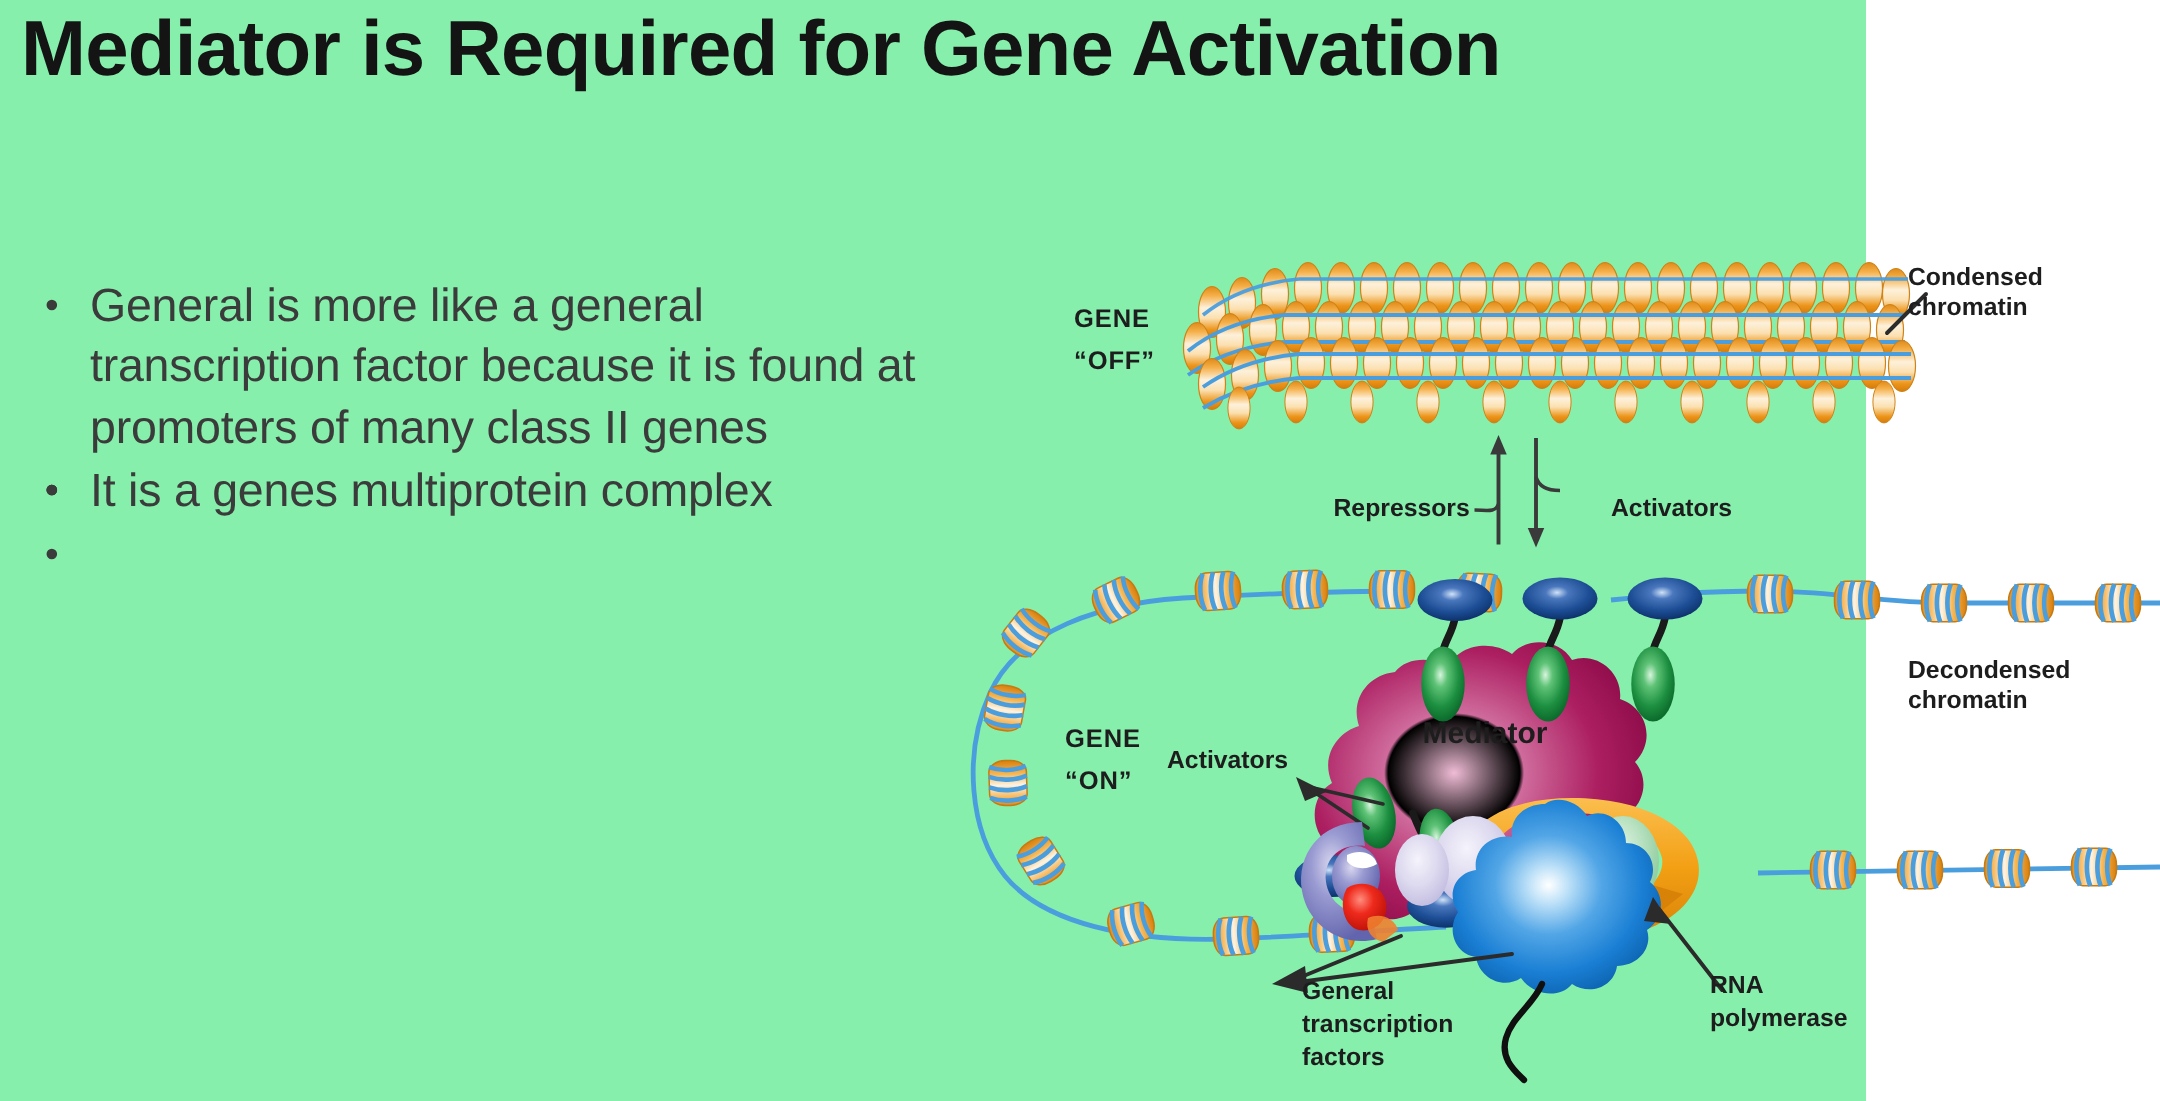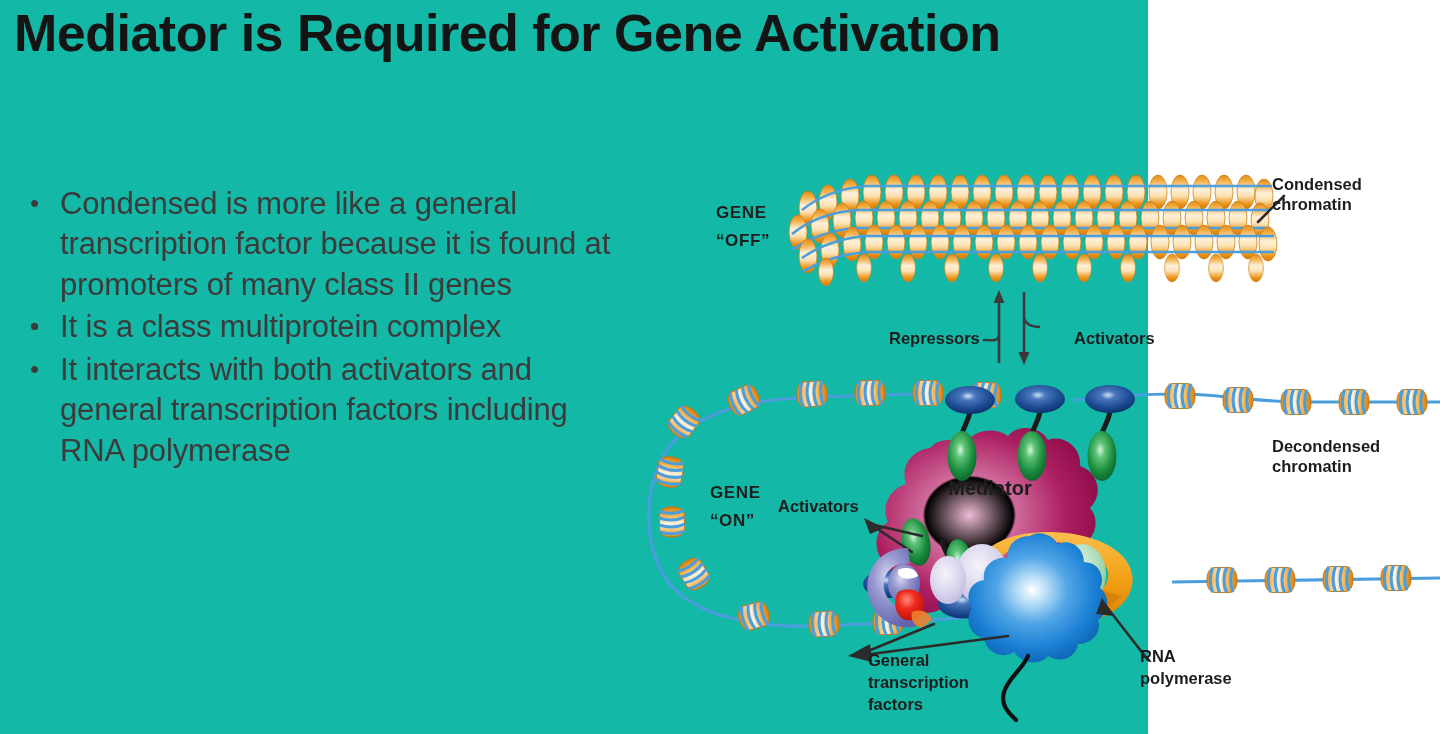--- a/index.html
+++ b/index.html
@@ -16,9 +16,9 @@
   }
   #slide {
     position: relative;
-    width: 1148px;
+    width: 1244px;
     height: 734px;
-    background: #14b8a6;
+    background: #86efac;
   }
 
   

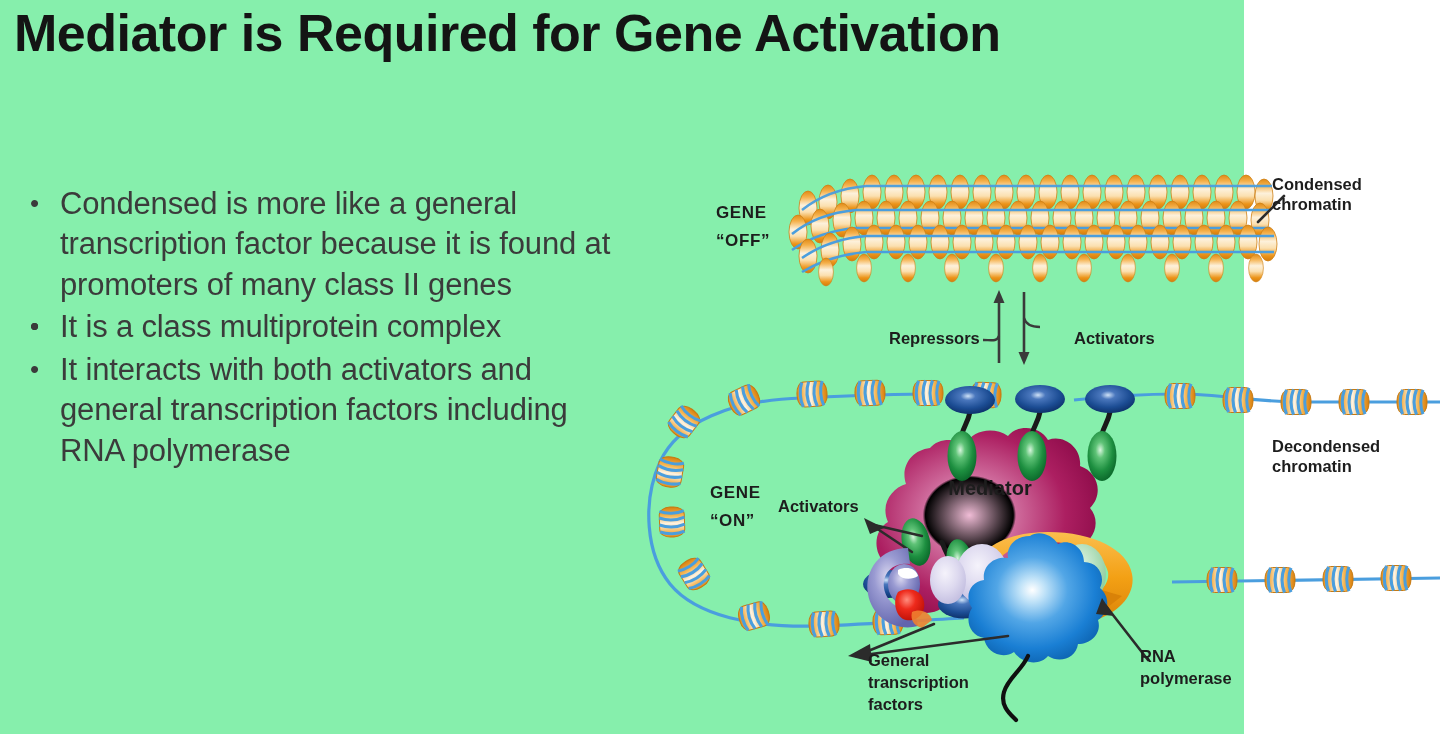--- a/index.html
+++ b/index.html
@@ -99,7 +99,7 @@
   <ul id="bullet-list">
     <li class="bullet-item">
       <span class="dot">•</span>
-      <span>Condensed is more like a general transcription factor because it is found at promoters of many class II genes</span>
+      <span>General is more like a general transcription factor because it is found at promoters of many class II genes</span>
     </li>
     <li class="bullet-item">
       <span class="dot">•</span>

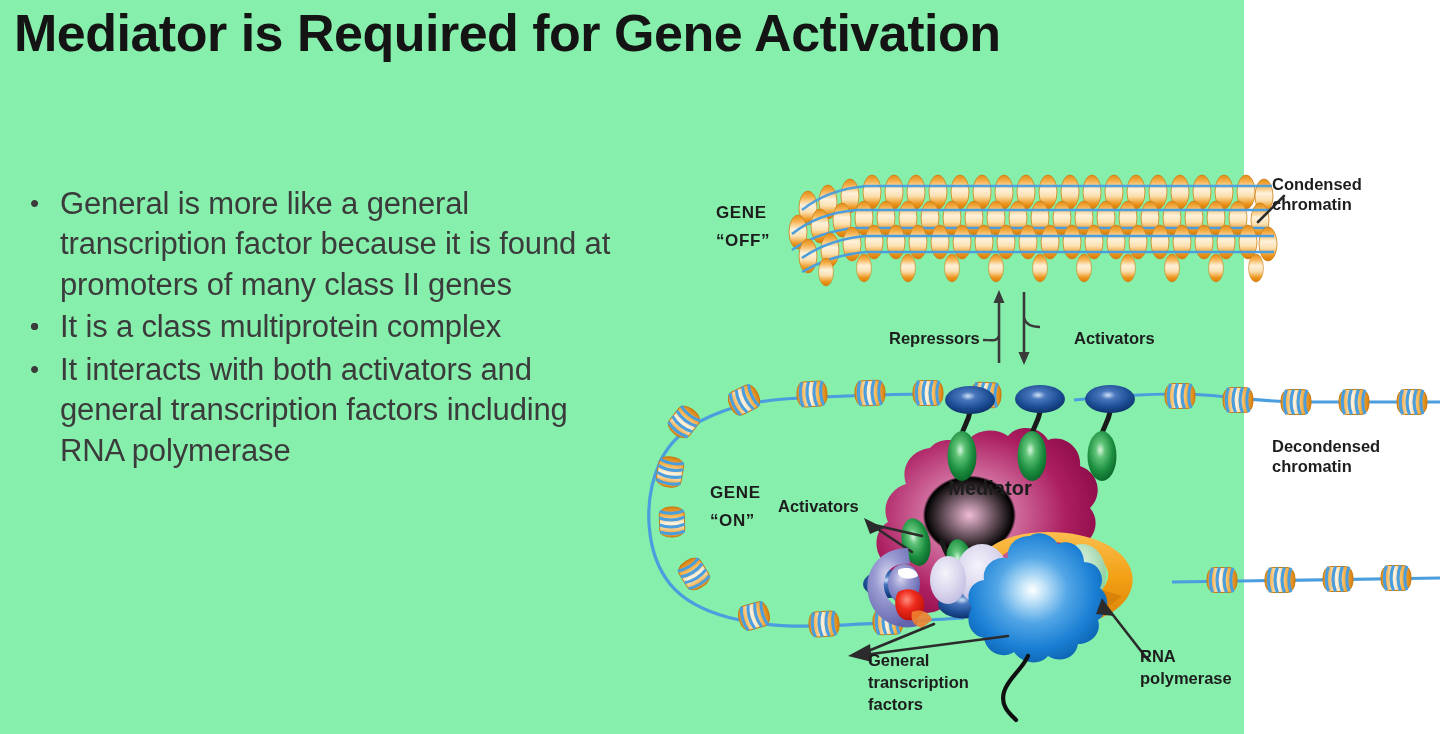--- a/index.html
+++ b/index.html
@@ -109,7 +109,7 @@
     </li>
     <li class="bullet-item">
       <span class="dot">•</span>
-      <span>It is a class multiprotein complex</span>
+      <span>It is a genes multiprotein complex</span>
     </li>
     <li class="bullet-item">
       <span class="dot">•</span>

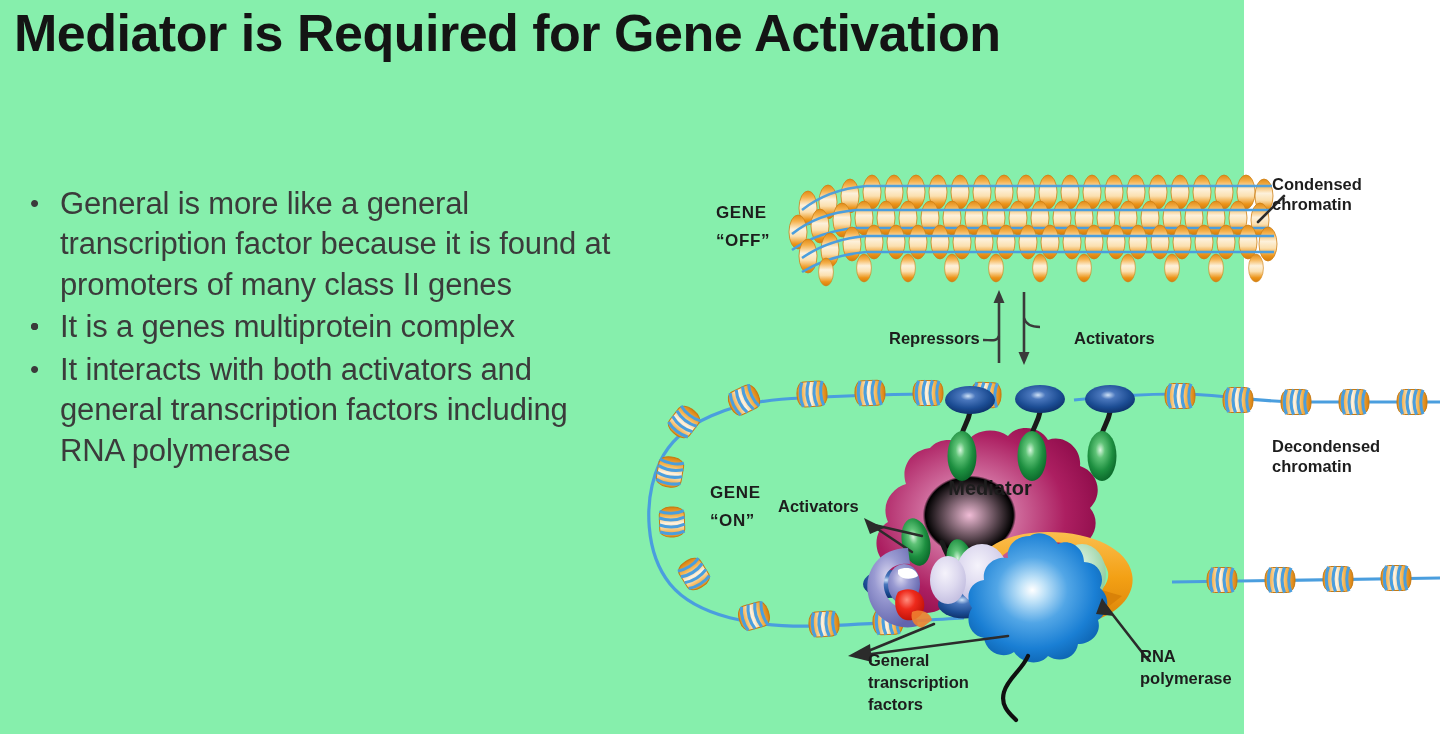--- a/index.html
+++ b/index.html
@@ -113,7 +113,6 @@
     </li>
     <li class="bullet-item">
       <span class="dot">•</span>
-      <span>It interacts with both activators and general transcription factors including RNA polymerase</span>
     </li>
   </ul>
 

